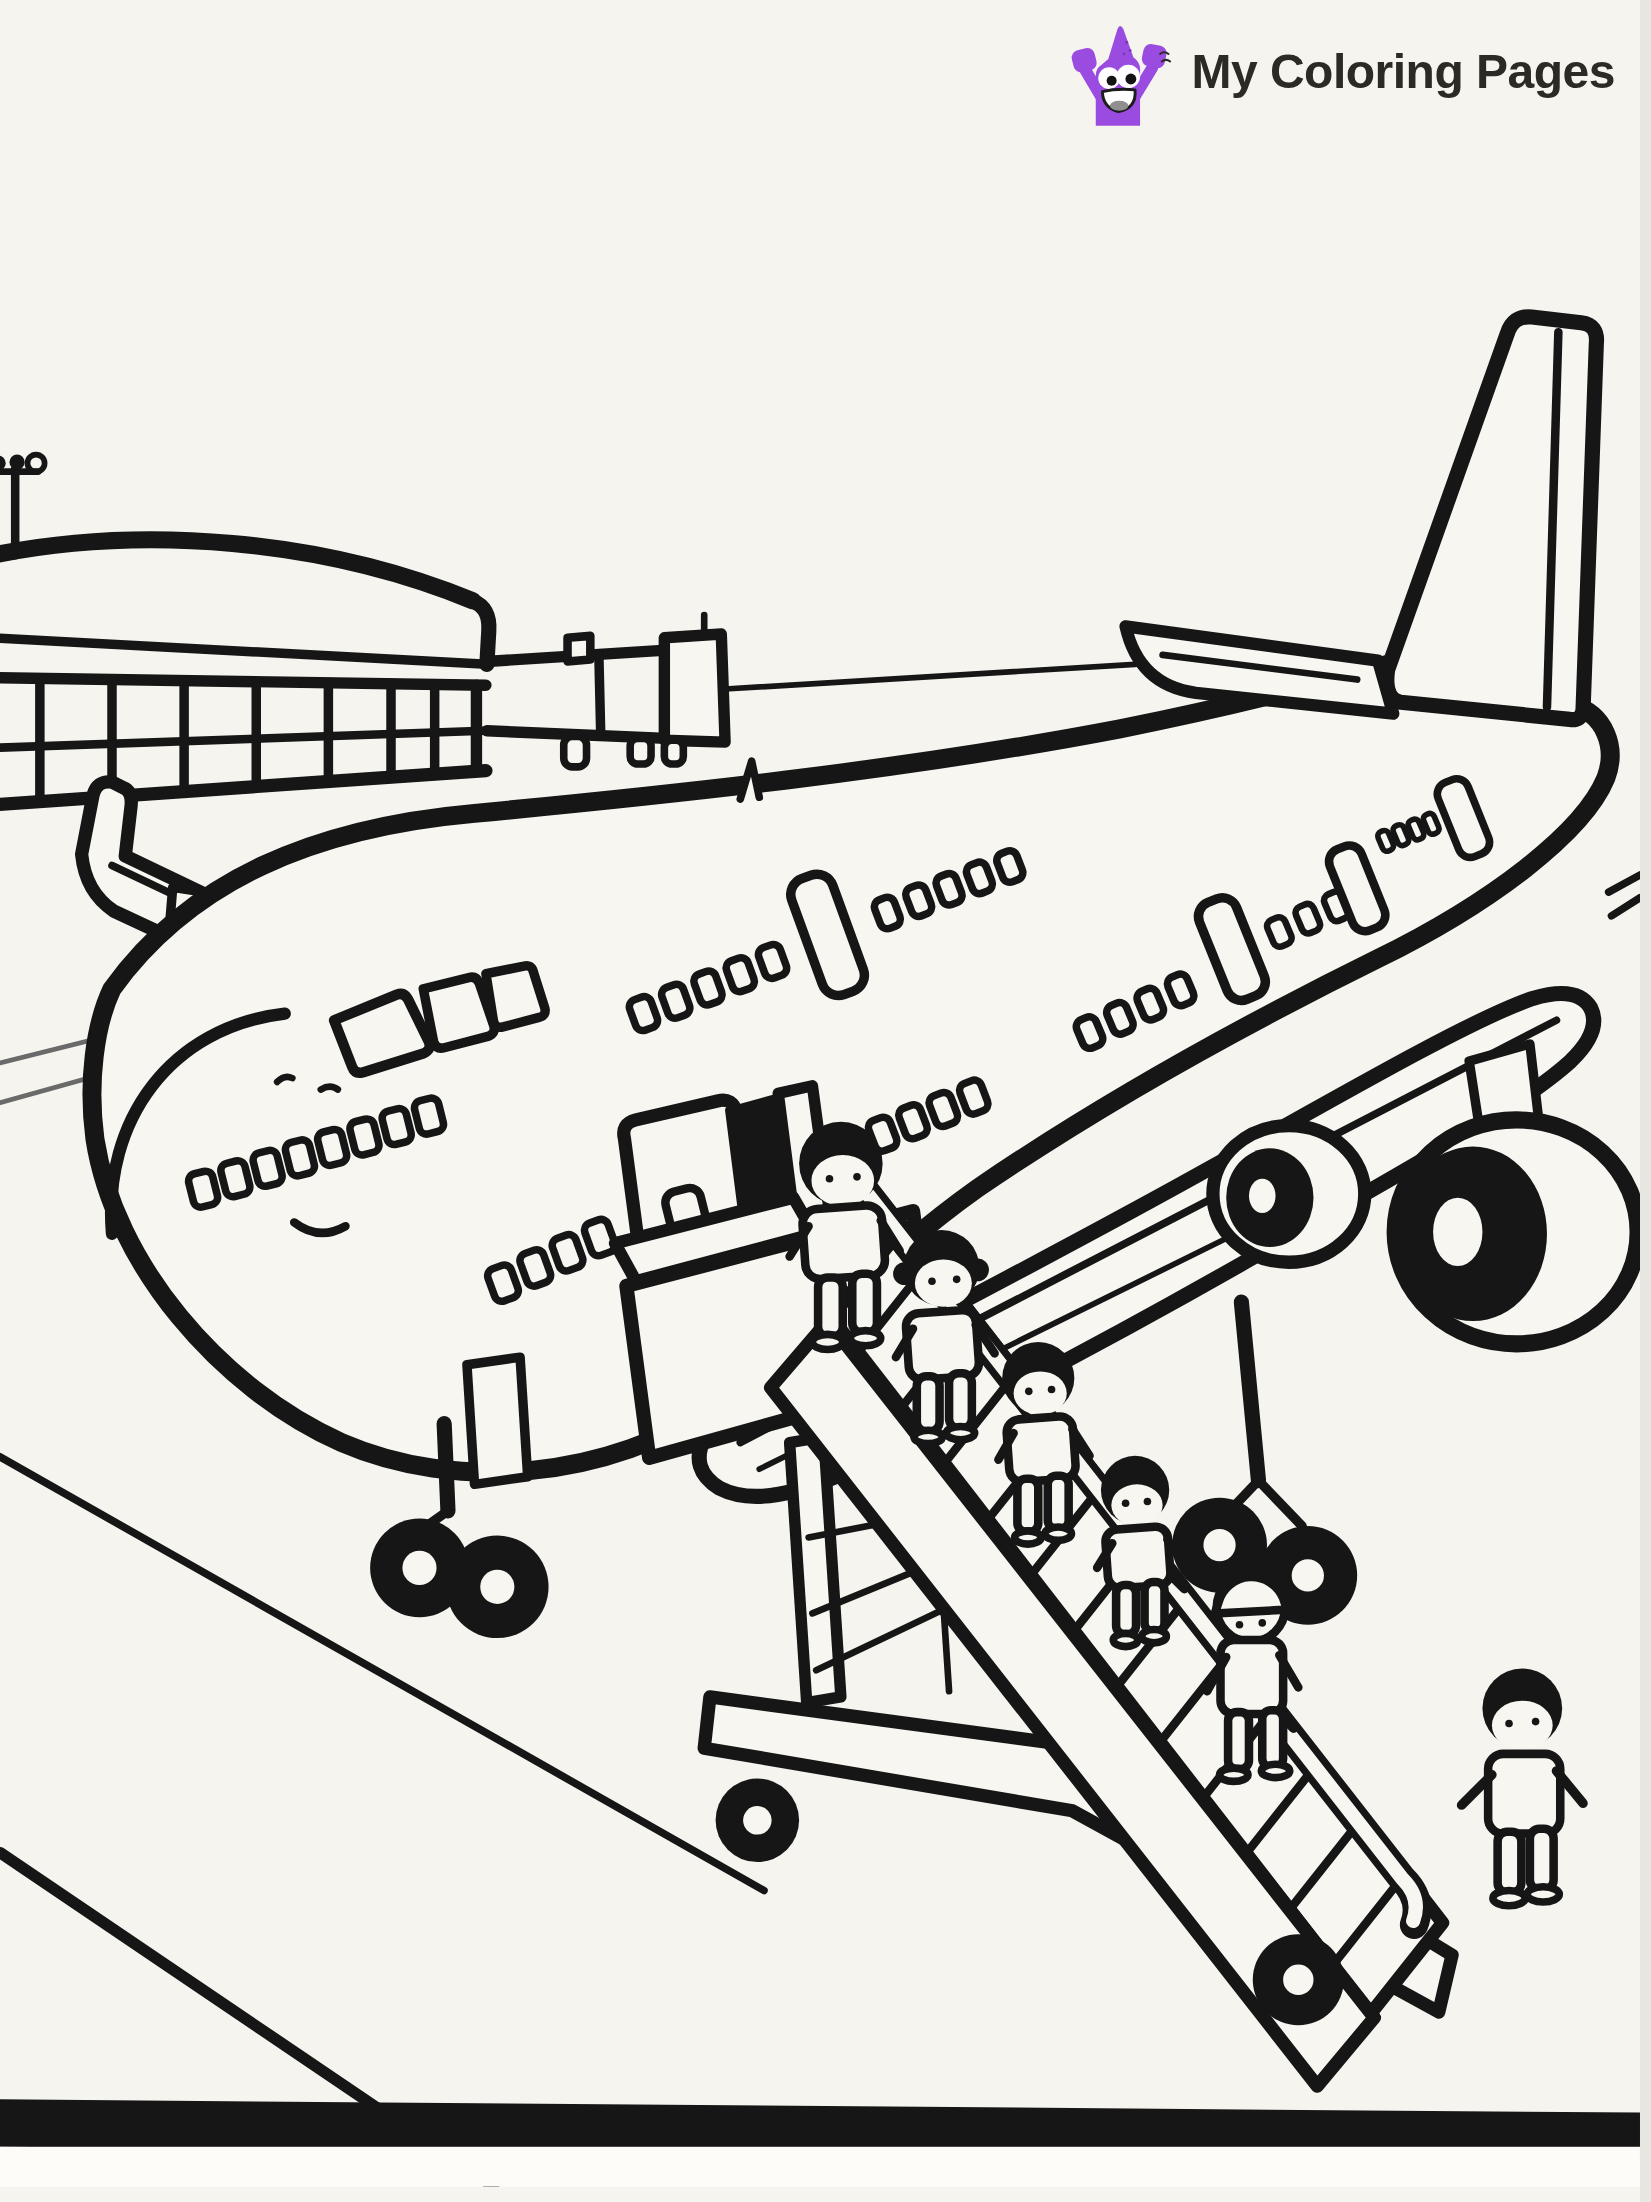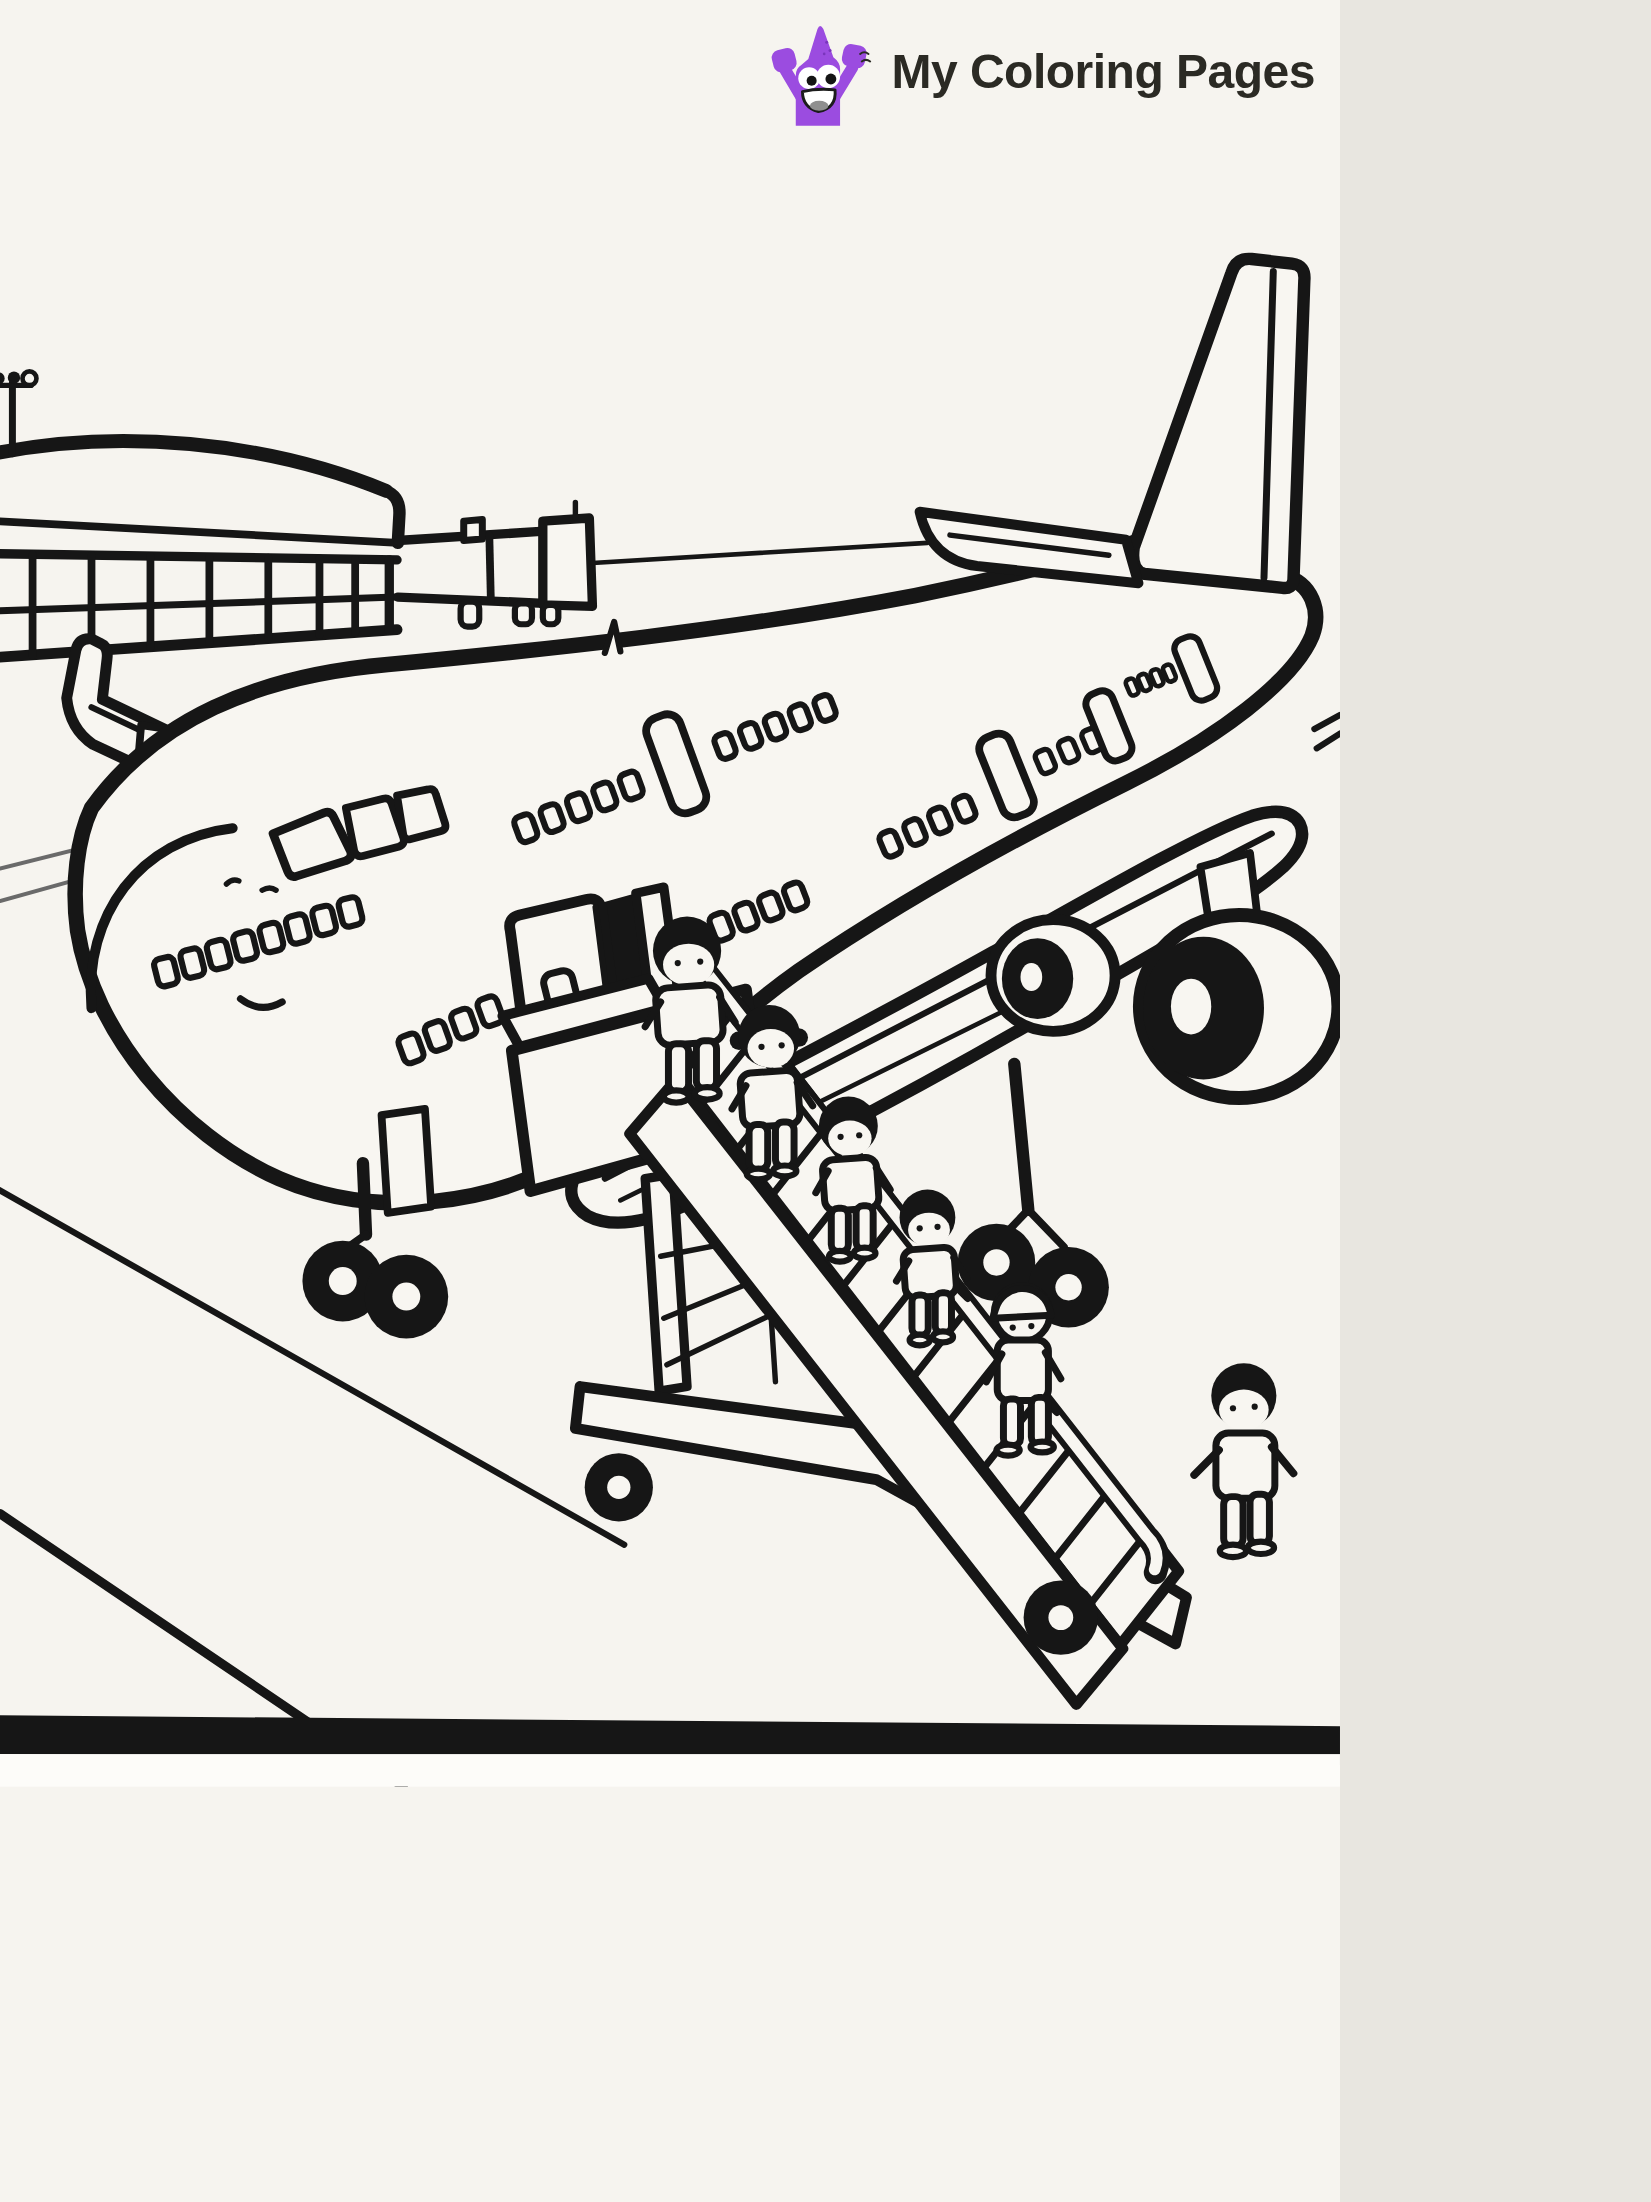--- a/index.html
+++ b/index.html
@@ -14,7 +14,7 @@
   }
   html,body{margin:0;padding:0;background:#e8e6e0;}
   .page{
-    position:relative;width:1340px;height:2202px;
+    position:relative;width:1640px;height:2202px;
     background:var(--paper);overflow:hidden;
     font-family:"Liberation Sans", sans-serif;
   }

